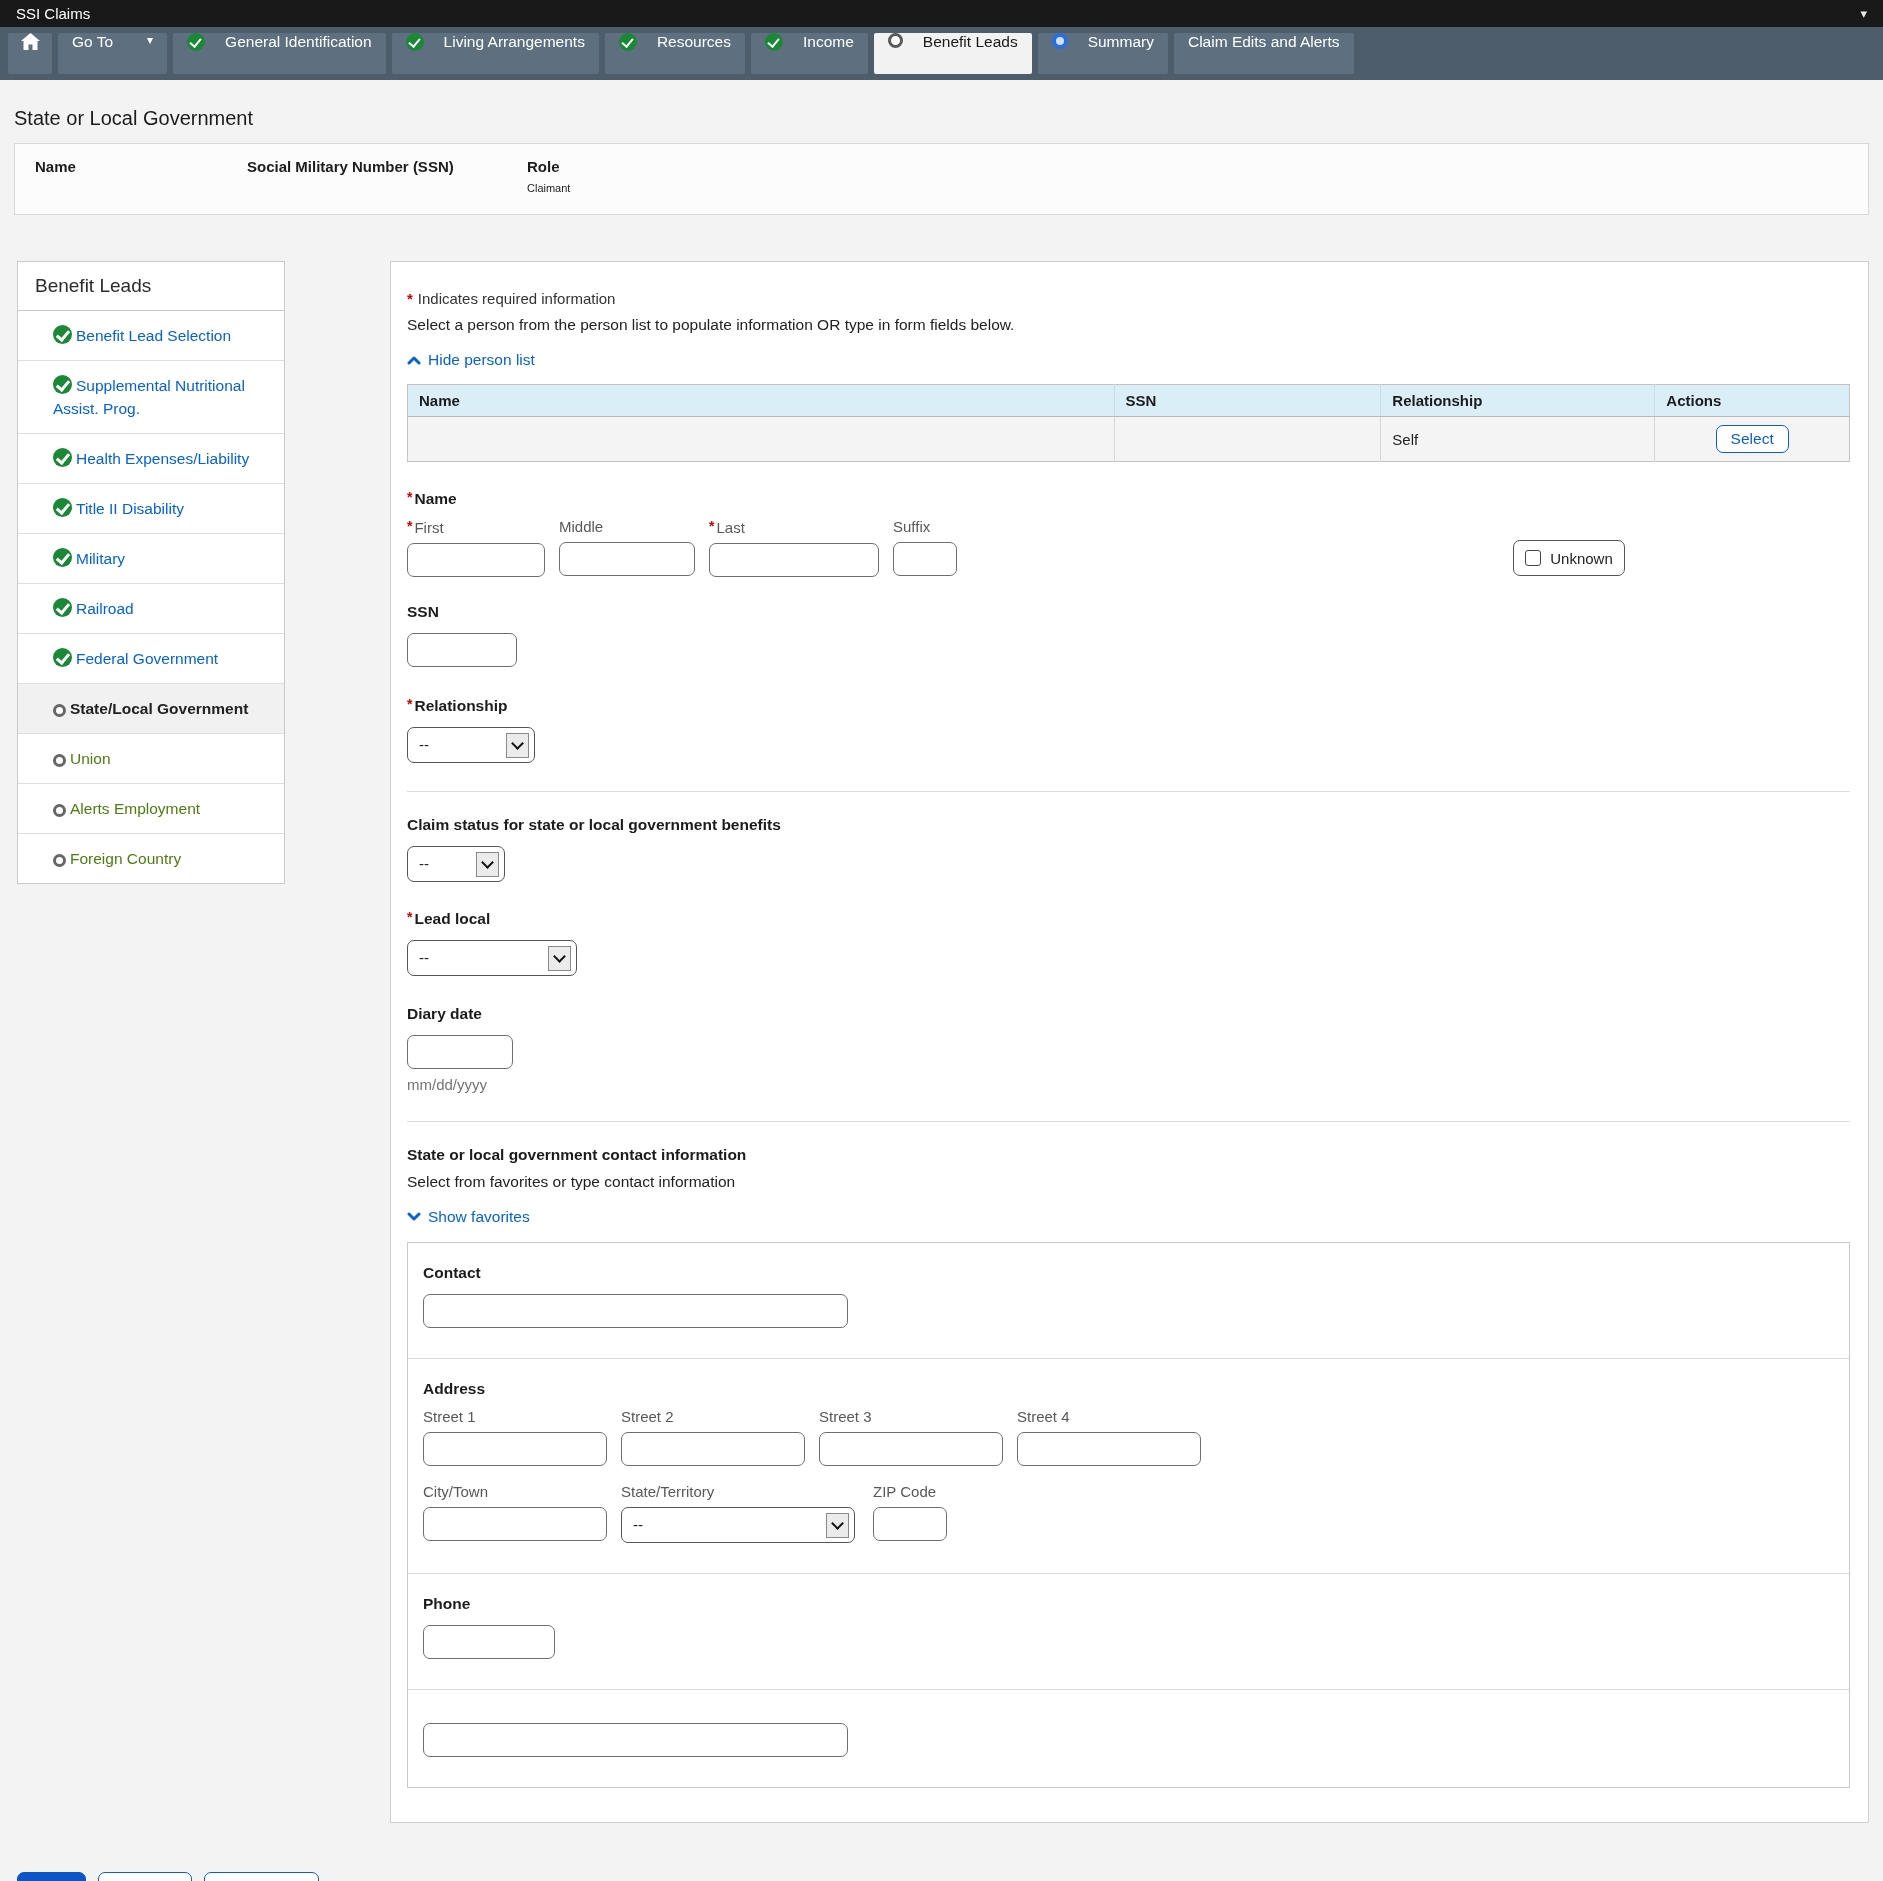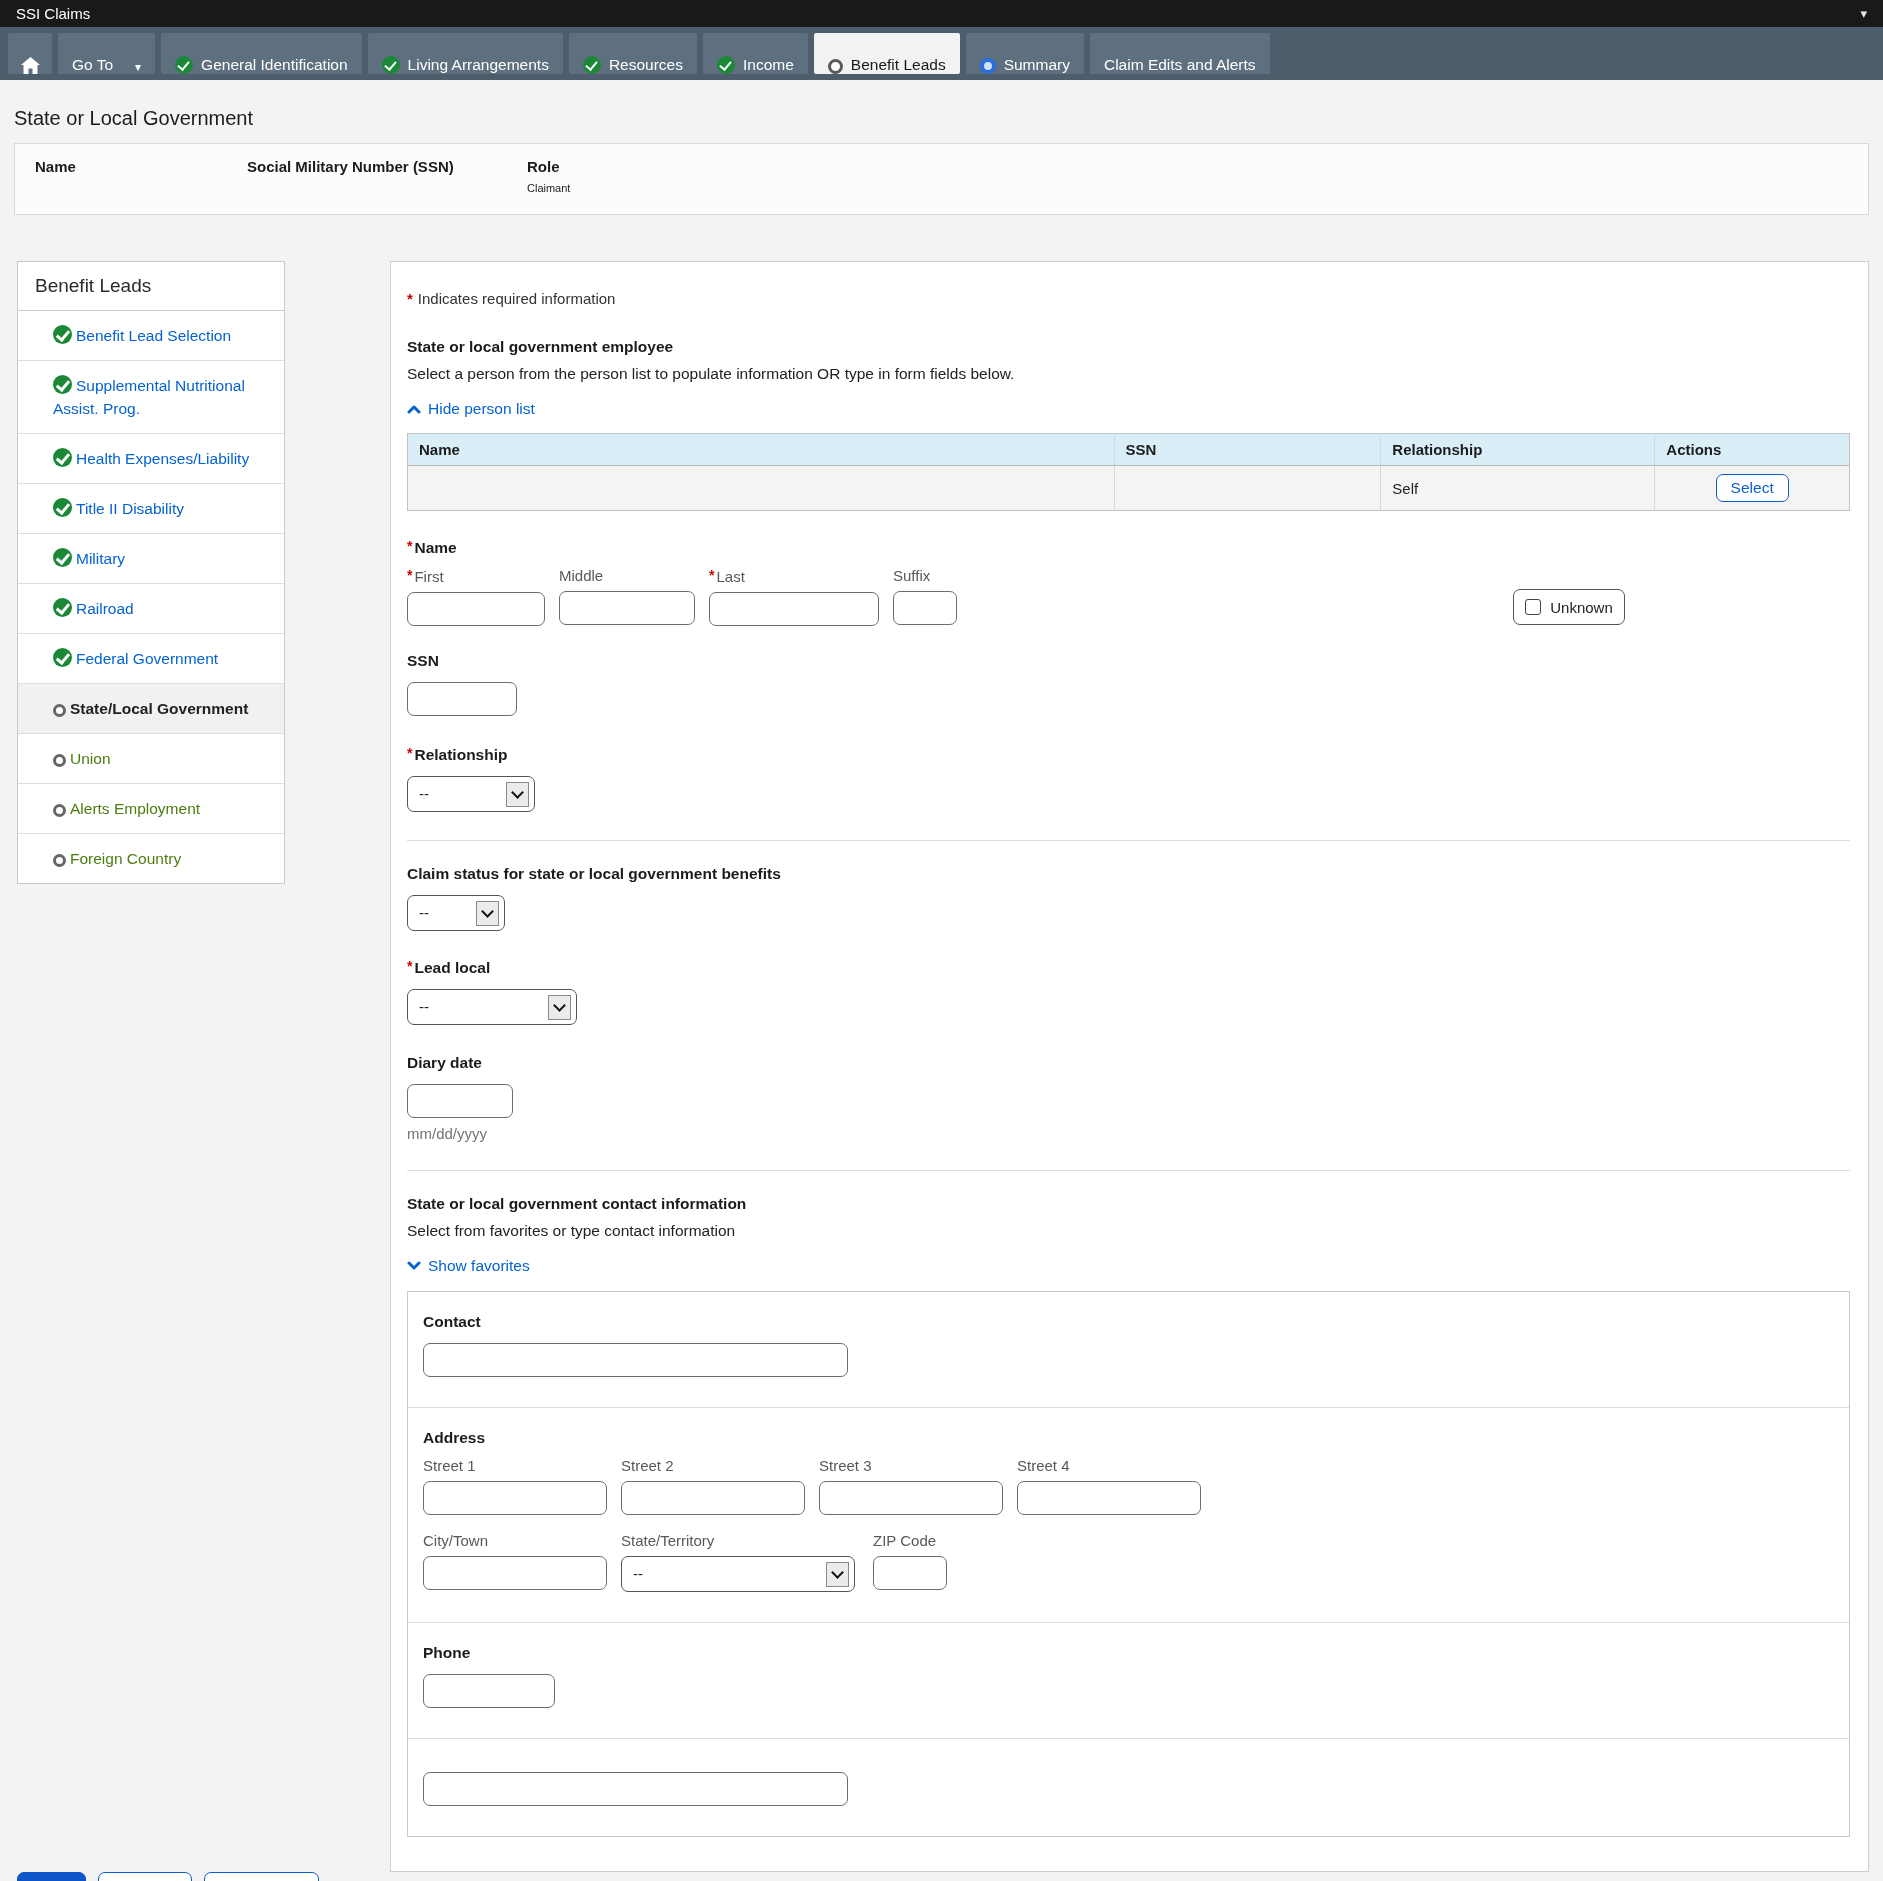--- a/index.html
+++ b/index.html
@@ -14,7 +14,7 @@
   .topbar .caret{font-size:13px;color:#e8e8e8;cursor:pointer;}
   
   .navbar{height:53px;background:#4d5d6c;display:flex;align-items:center;padding:0 8px;gap:6px;}
-  .nav-btn{height:41px;background:#5e707f;color:#fff;border:none;border-radius:2px;display:flex;align-items:flex-end;gap:8px;padding:0 14px;font-size:15.5px;font-family:inherit;cursor:pointer;}
+  .nav-btn{height:41px;background:#5e707f;color:#fff;border:none;border-radius:2px;display:flex;align-items:flex-start;gap:20px;padding:0 14px;font-size:15.5px;font-family:inherit;cursor:pointer;}
   .nav-btn.icon-only{width:44px;justify-content:center;}
   .nav-btn .caret{font-size:12px;margin-left:14px;}
   .nav-btn.active{background:#f2f2f2;color:#1a1a1a;}

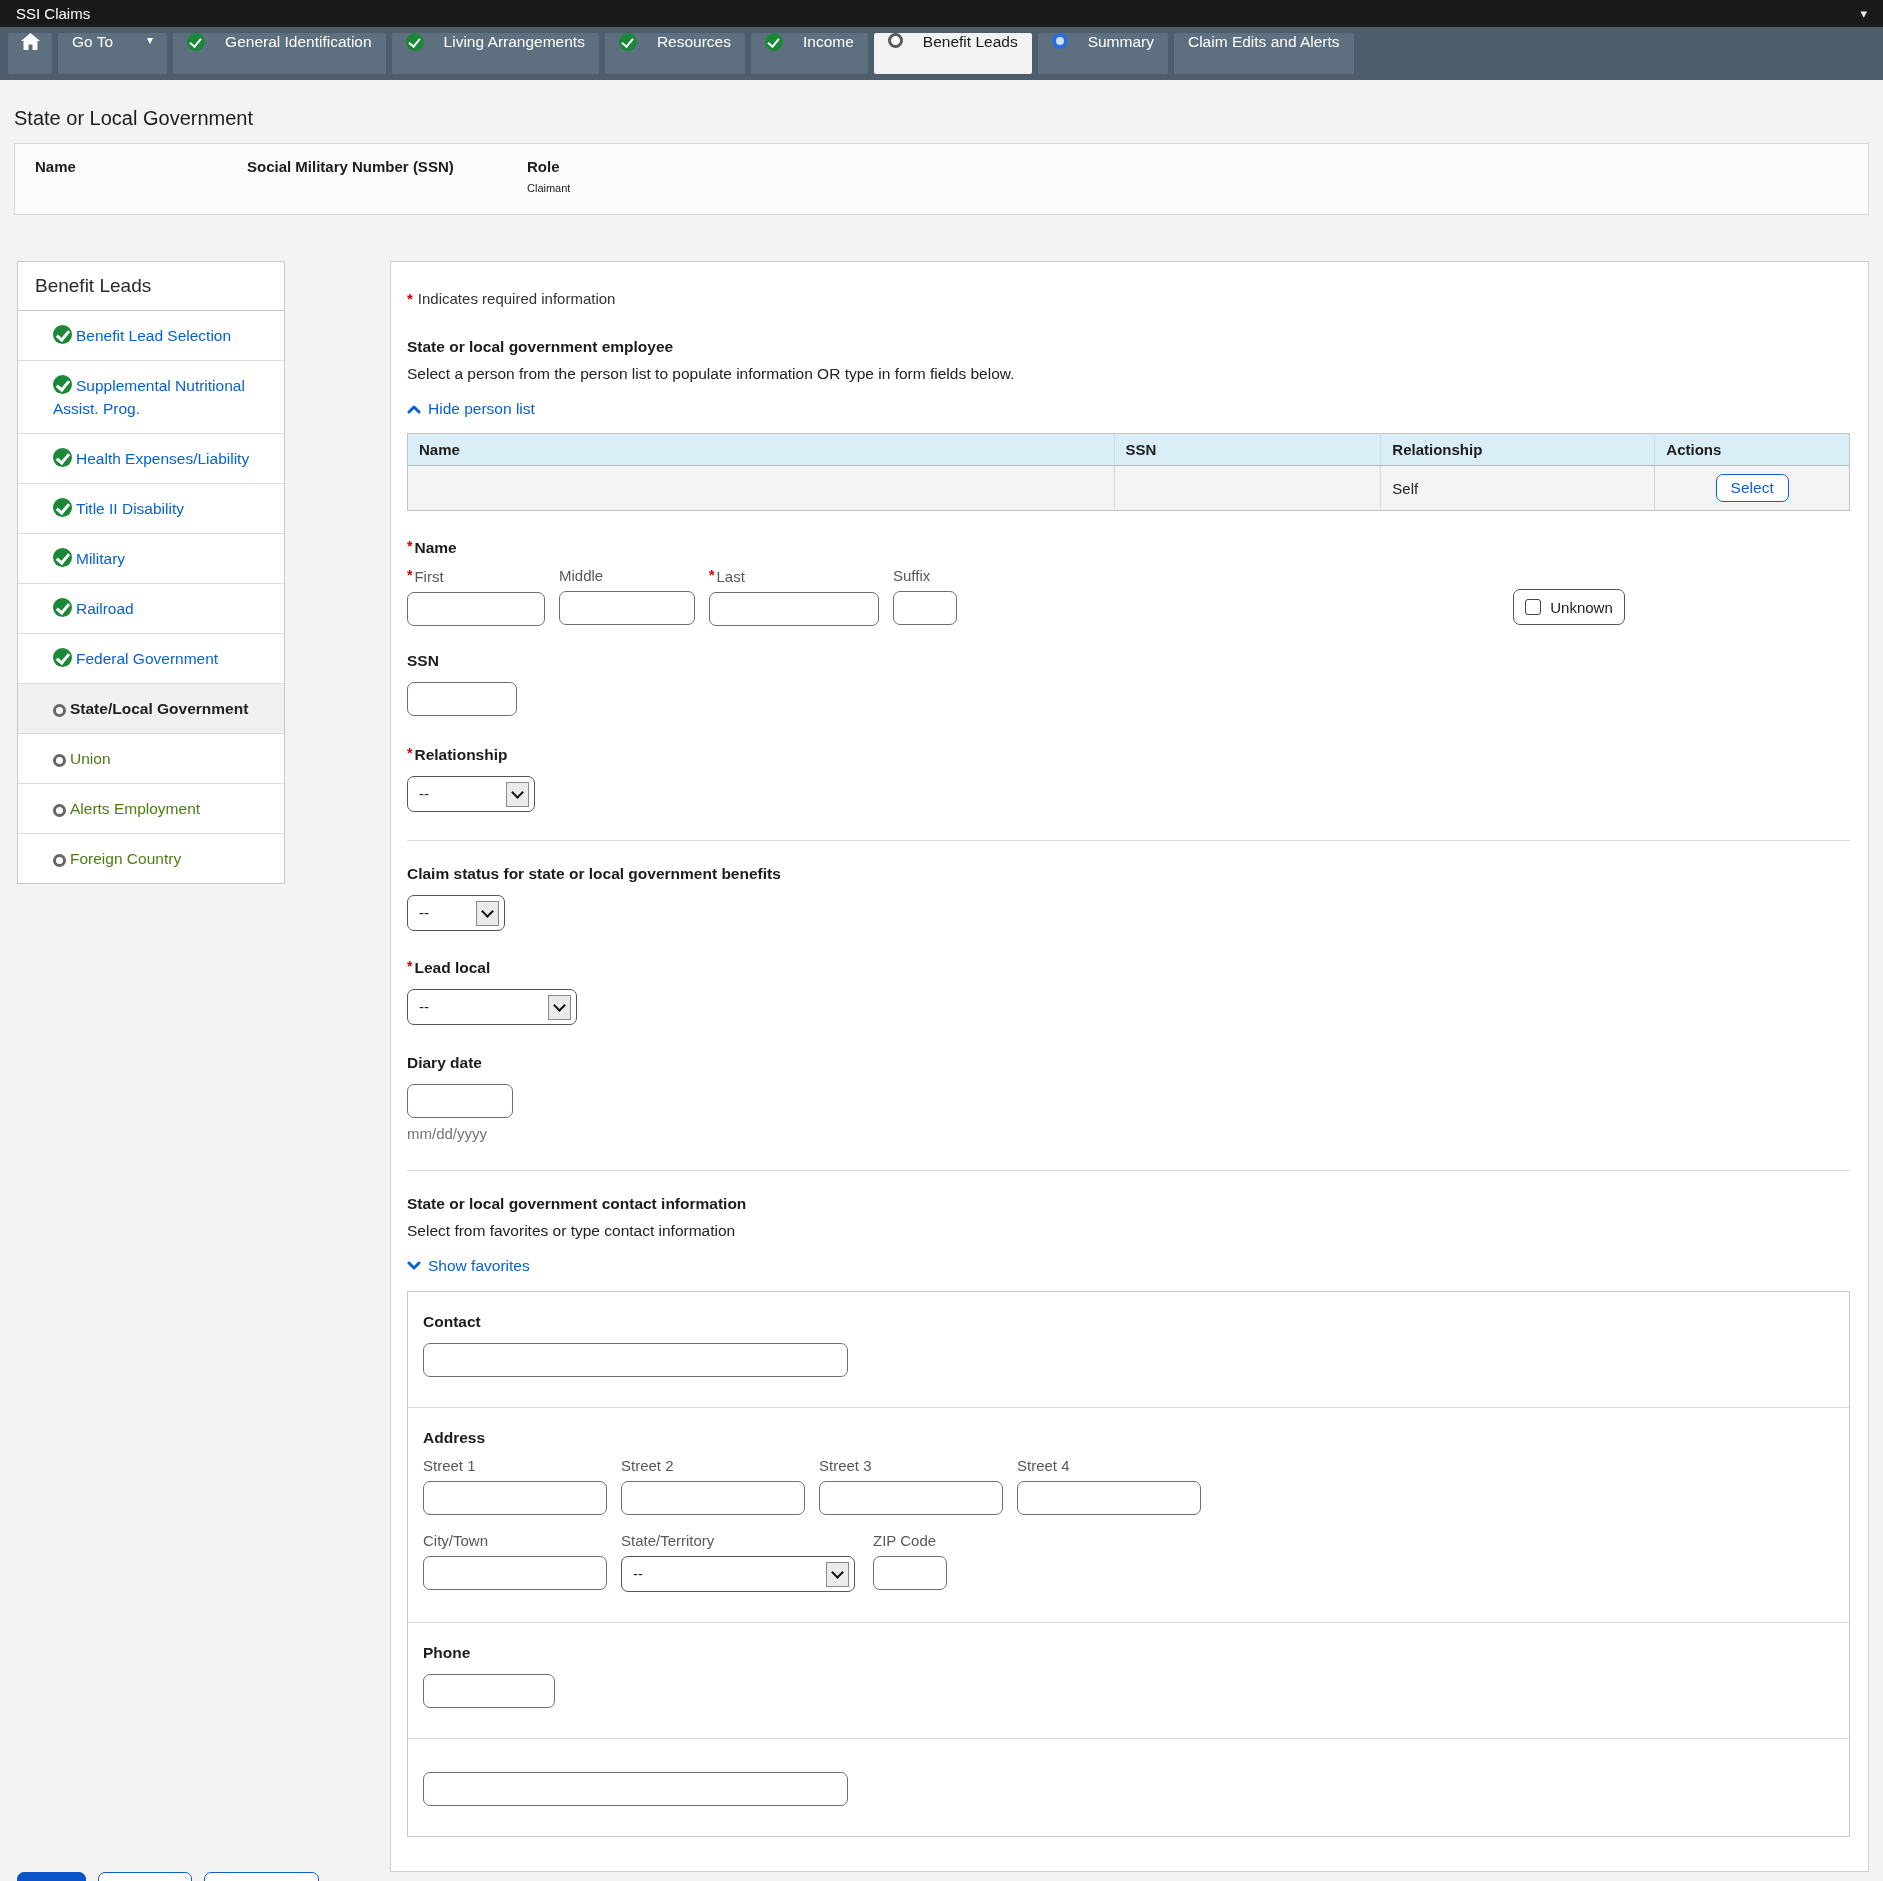--- a/index.html
+++ b/index.html
@@ -193,7 +193,6 @@
       <span class="req">*</span><span>Indicates required information</span>
     </div>
 
-    <div class="sec-title">State or local government employee</div>
     <div class="sec-sub">Select a person from the person list to populate information OR type in form fields below.</div>
 
     <a class="link">

